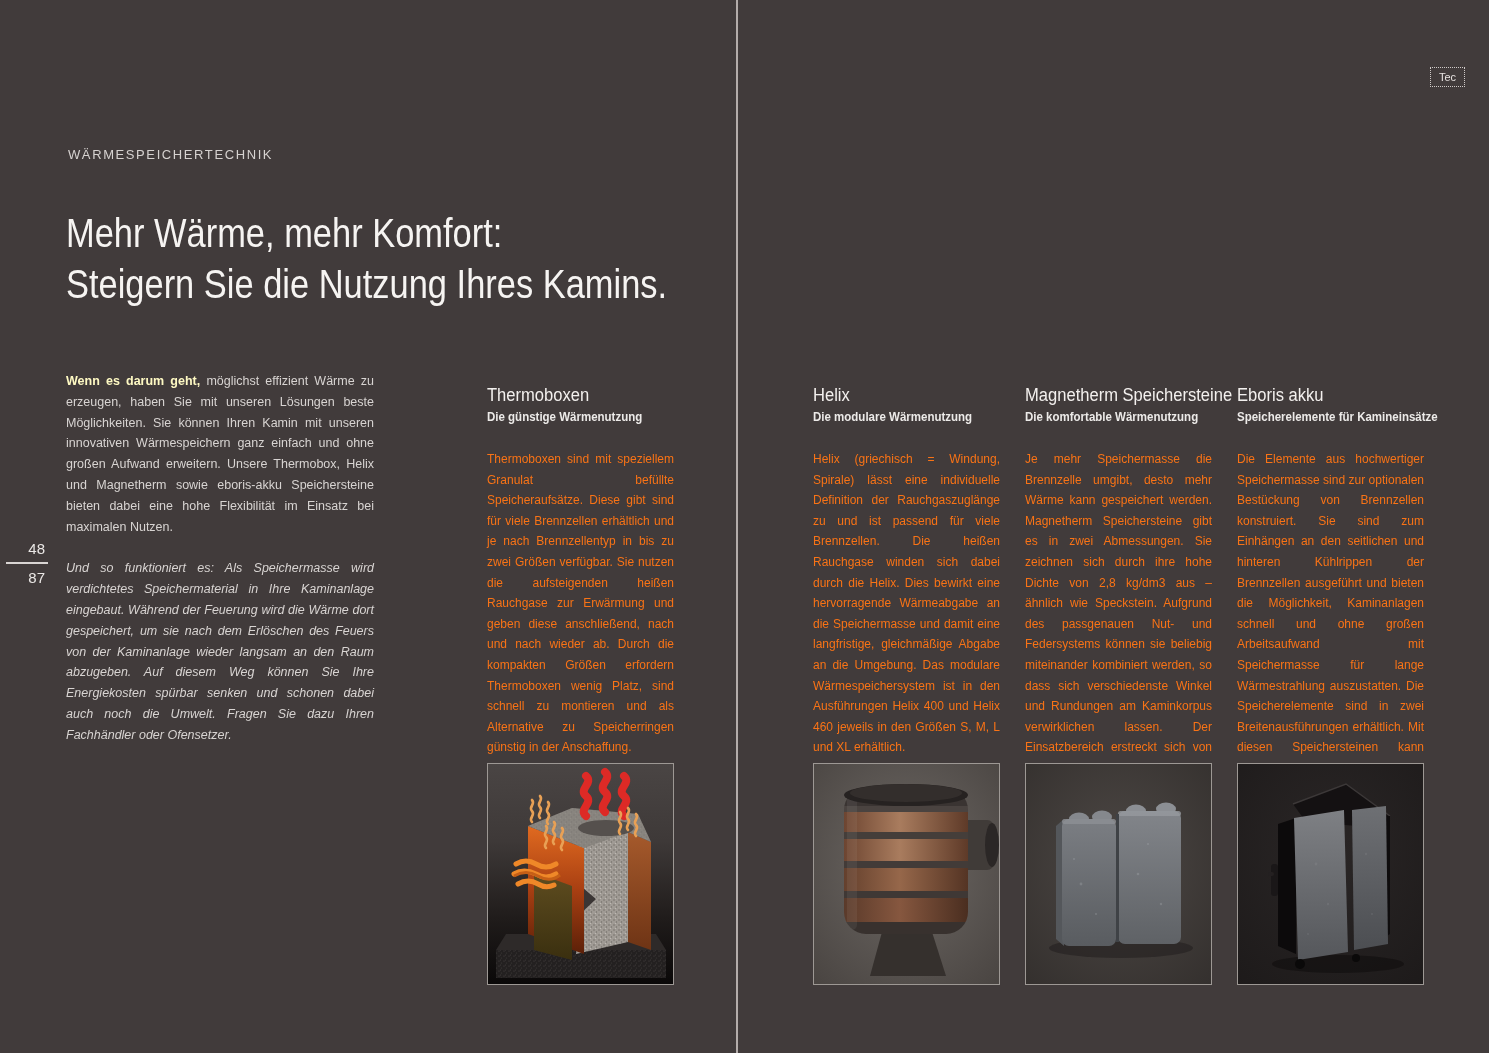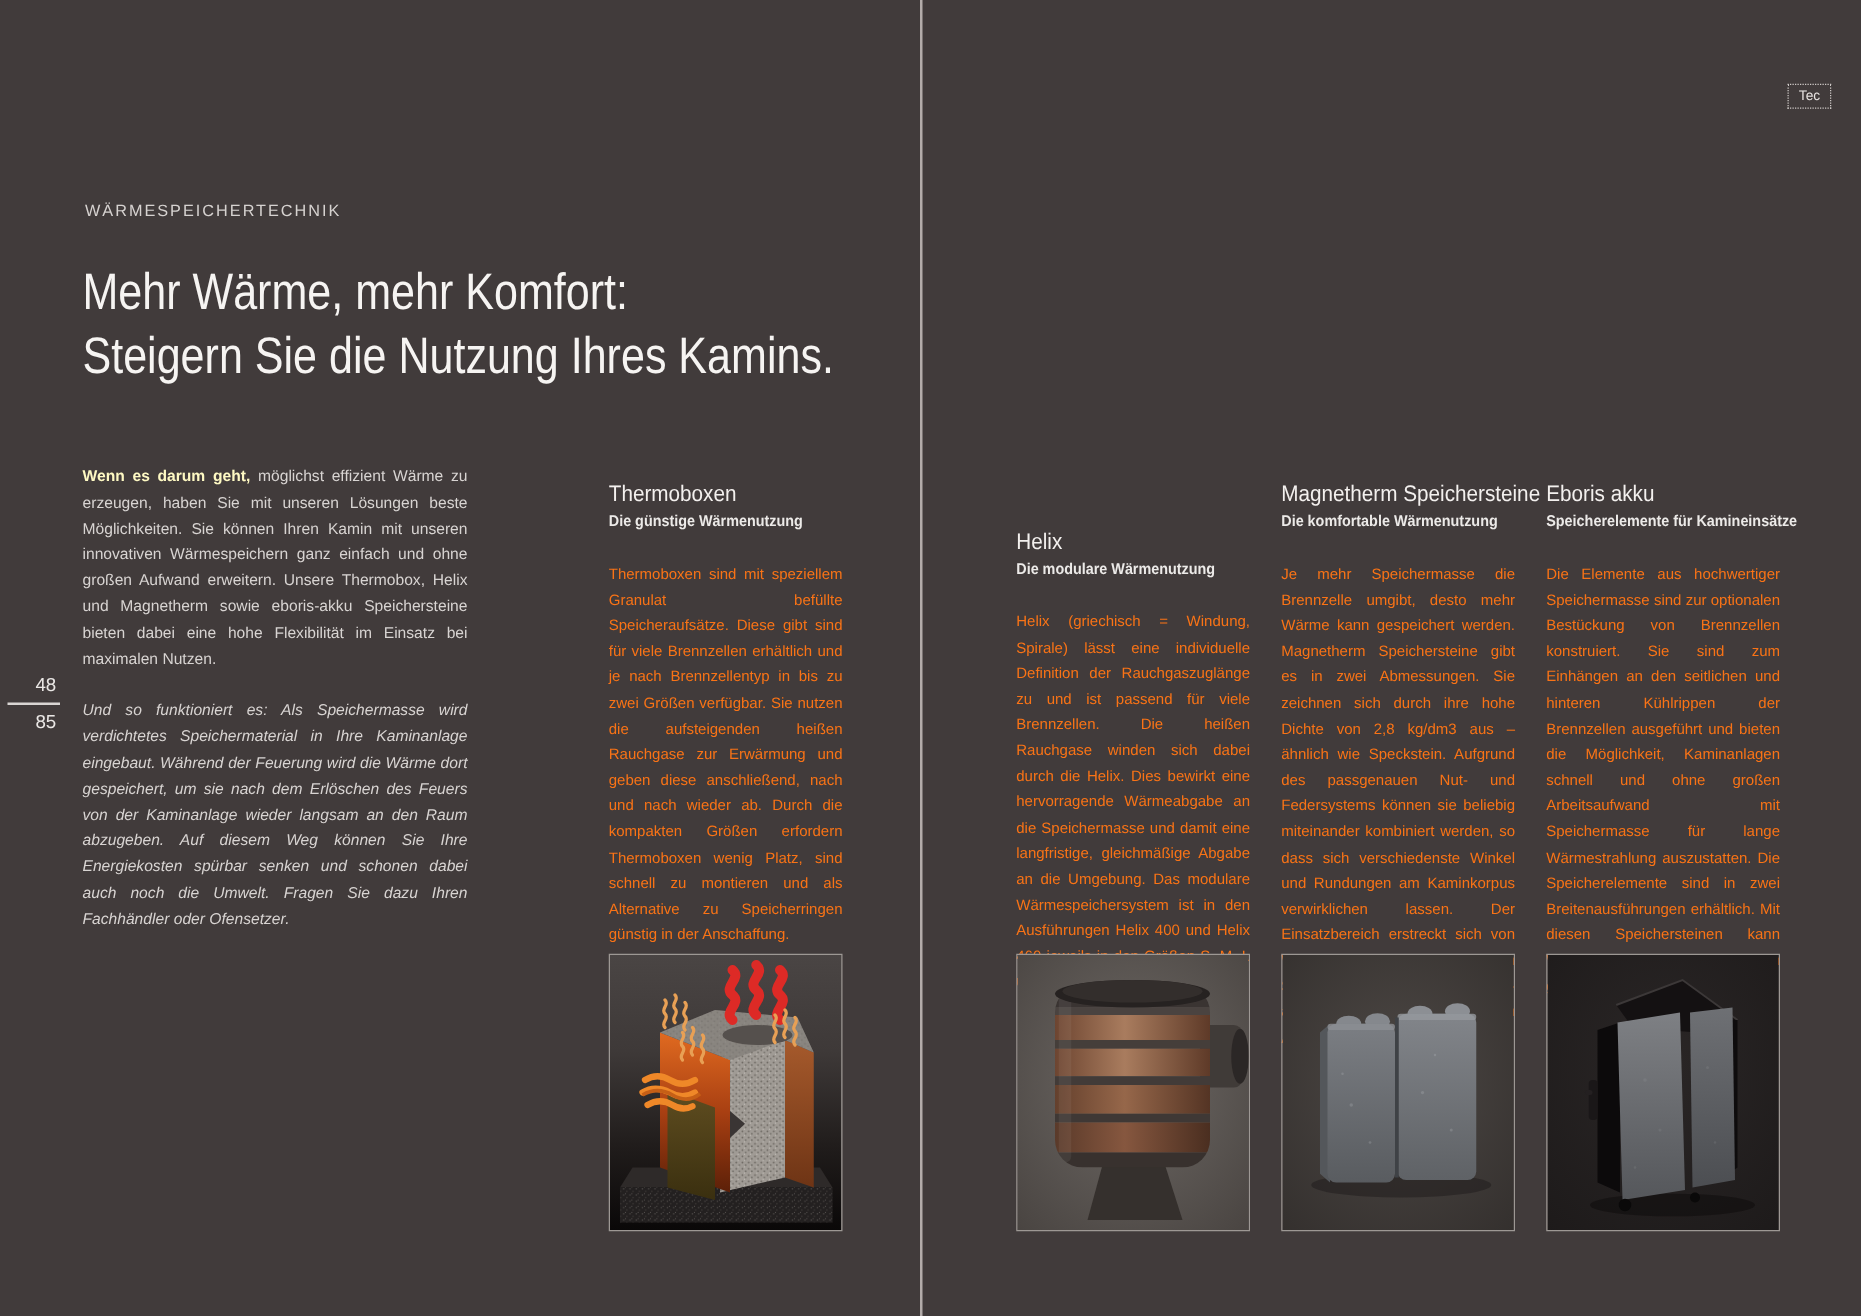--- a/index.html
+++ b/index.html
@@ -17,7 +17,6 @@
     position:absolute;left:68px;top:147px;
     font-size:13px;letter-spacing:1.6px;color:#d6d2d0;
     white-space:nowrap;
-    margin-top:14px;
   }
   .main-title{
     position:absolute;left:66px;top:208px;

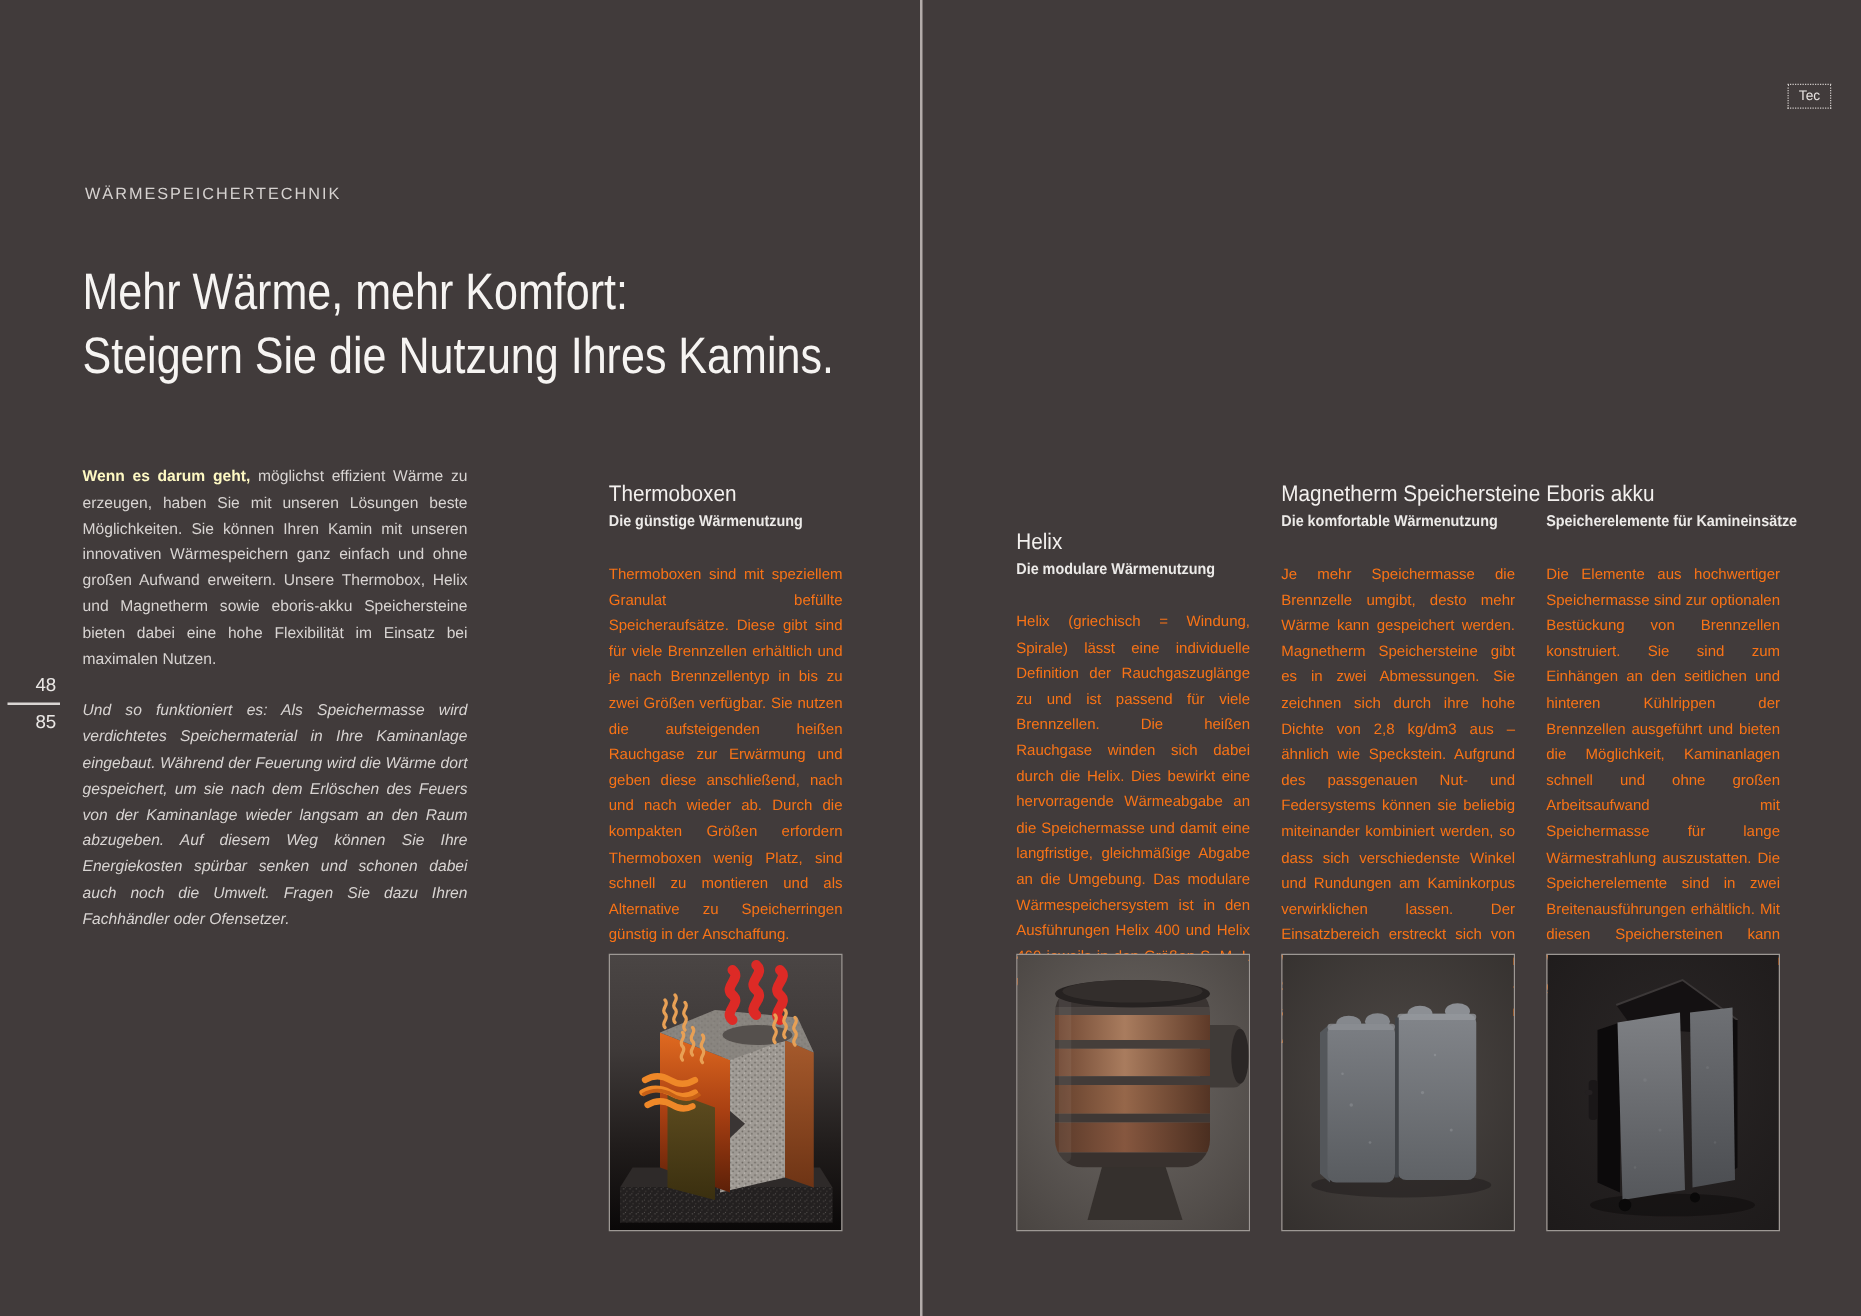--- a/index.html
+++ b/index.html
@@ -41,7 +41,7 @@
 
   .product-col{position:absolute;top:385px;width:187px;}
   .col-thermoboxen{left:487px;}
-  .col-helix{left:813px;margin-top:38px;}
+  .col-helix{left:813px;}
   .col-magnetherm{left:1025px;}
   .col-eboris{left:1237px;}
   .product-col .p-title{

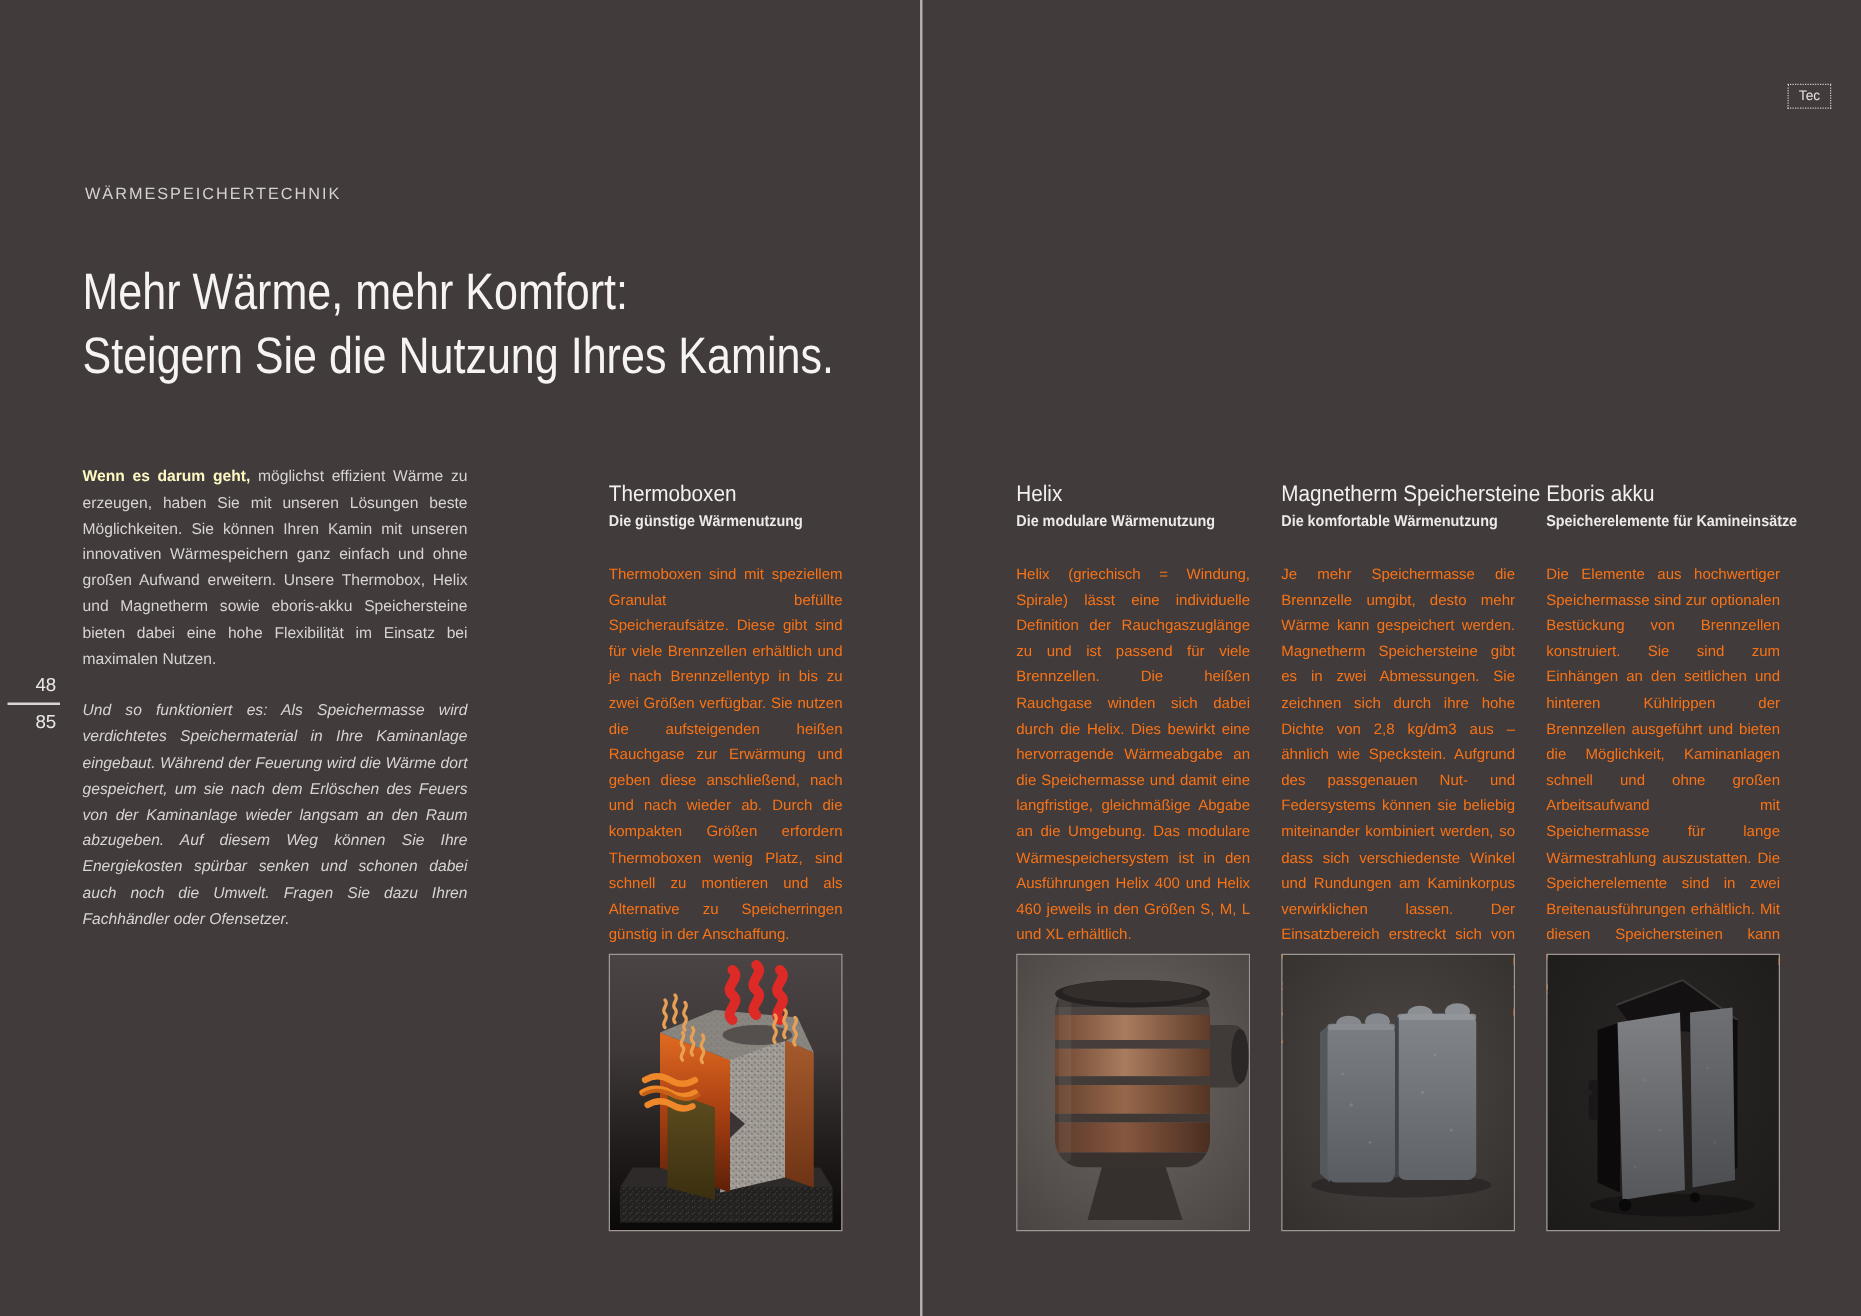--- a/index.html
+++ b/index.html
@@ -88,7 +88,7 @@
   <div class="page-numbers">
     <div class="num">48</div>
     <div class="rule"></div>
-    <div class="num">85</div>
+    <div class="num">87</div>
   </div>
 
   <div class="intro-block">

